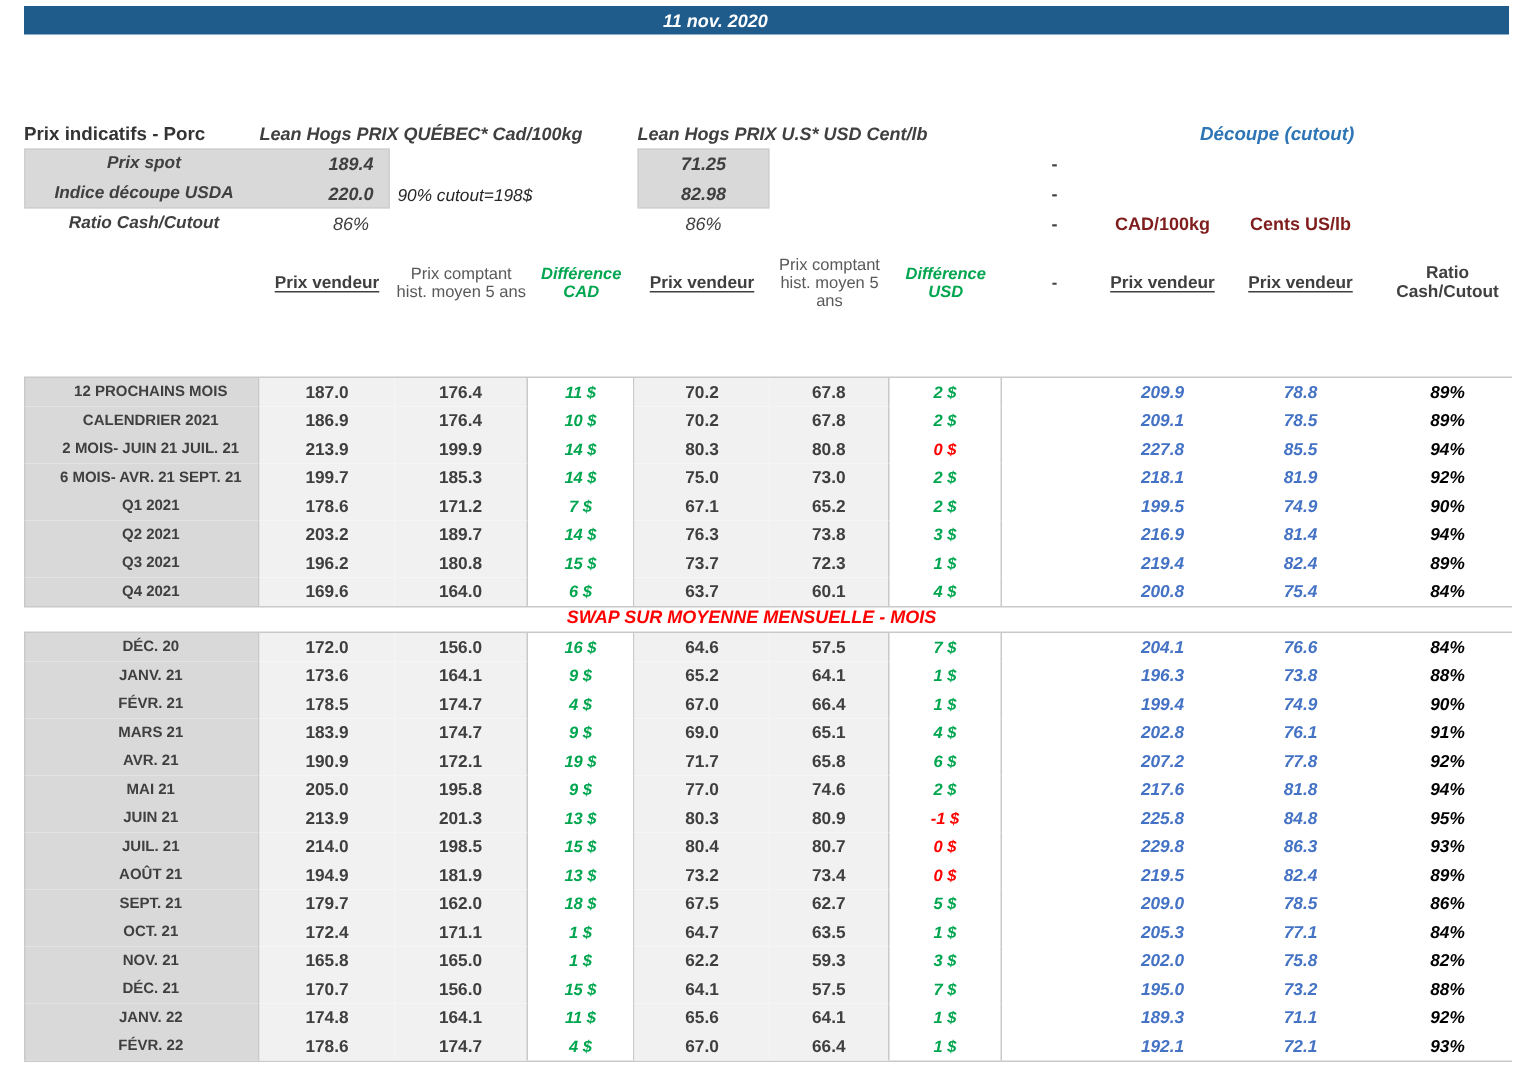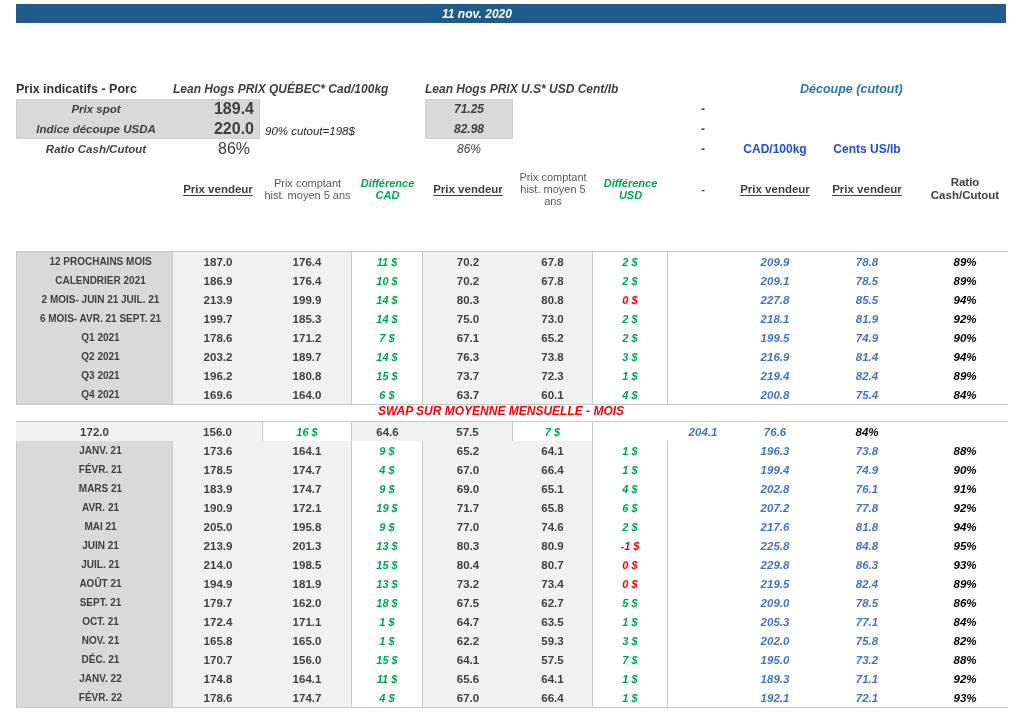--- a/index.html
+++ b/index.html
@@ -30,7 +30,7 @@
   .gb-usd{left:425px;top:99px;width:88px;height:40px;}
   .trow{height:20px;line-height:20px;text-align:center;}
   .tlabel{left:16px;width:160px;font-weight:bold;font-style:italic;font-size:11.5px;color:#404040;}
-  .tval{left:192px;width:84px;font-weight:bold;font-size:16px;color:#3F3F3F;}
+  .tval{left:192px;width:84px;font-weight:bold;font-style:italic;font-size:12px;color:#3F3F3F;}
   .tvalu{left:429px;width:80px;font-weight:bold;font-style:italic;font-size:12px;color:#3F3F3F;}
   .treg{font-weight:normal !important;}
   .note{left:265px;top:121px;font-style:italic;font-size:11.5px;color:#262626;line-height:20px;}

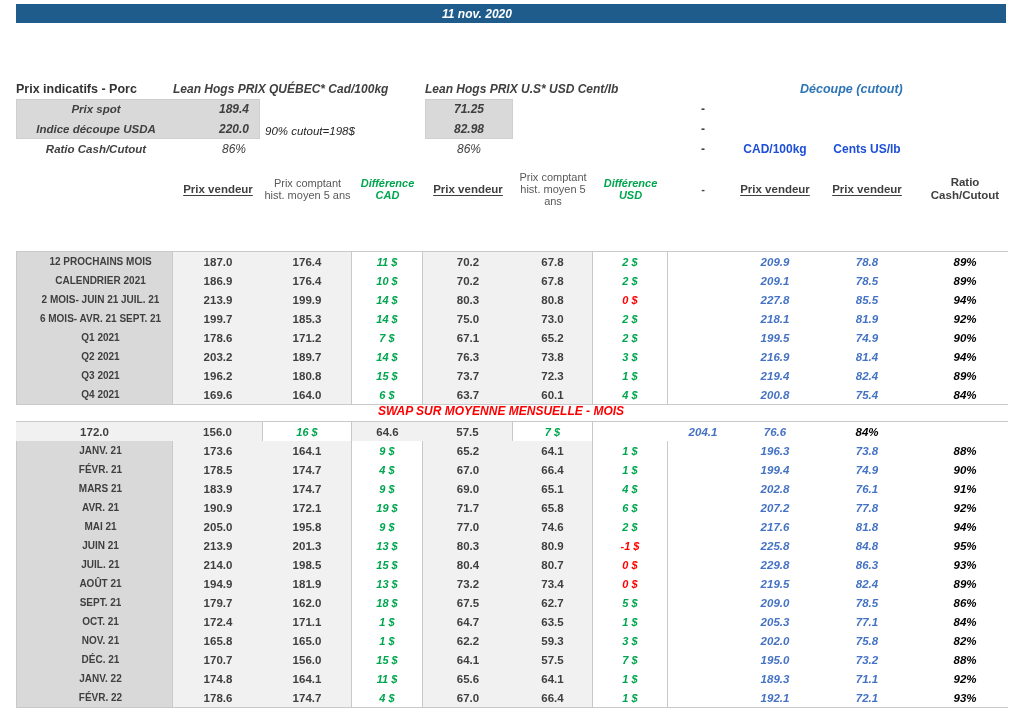--- a/index.html
+++ b/index.html
@@ -35,7 +35,7 @@
   .treg{font-weight:normal !important;}
   .note{left:265px;top:121px;font-style:italic;font-size:11.5px;color:#262626;line-height:20px;}
   .tdash{left:668px;width:70px;font-weight:bold;color:#404040;font-size:12px;}
-  .unit{font-weight:bold;font-size:12px;color:#1d4ed8;top:139px;}
+  .unit{font-weight:bold;font-size:12px;color:#7f1d1d;top:139px;}
   .unit-cad{left:738px;width:74px;}
   .unit-usd{left:812px;width:110px;}
 

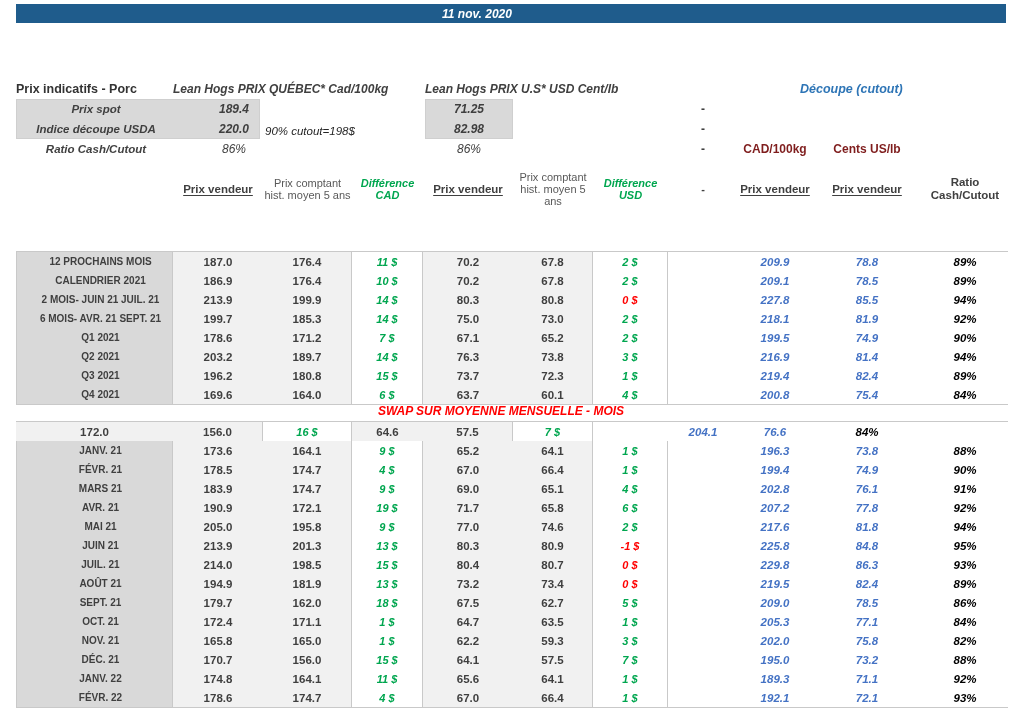--- a/index.html
+++ b/index.html
@@ -238,6 +238,7 @@
   <div class="sectitle st2">SWAP SUR MOYENNE MENSUELLE - MOIS</div>
   <div class="table t2" id="table-mois">
     <div class="row">
+      <span class="c c1">DÉC. 20</span>
       <span class="c c2 num">172.0</span>
       <span class="c c3 num">156.0</span>
       <span class="c c4 diff">16 $</span>

